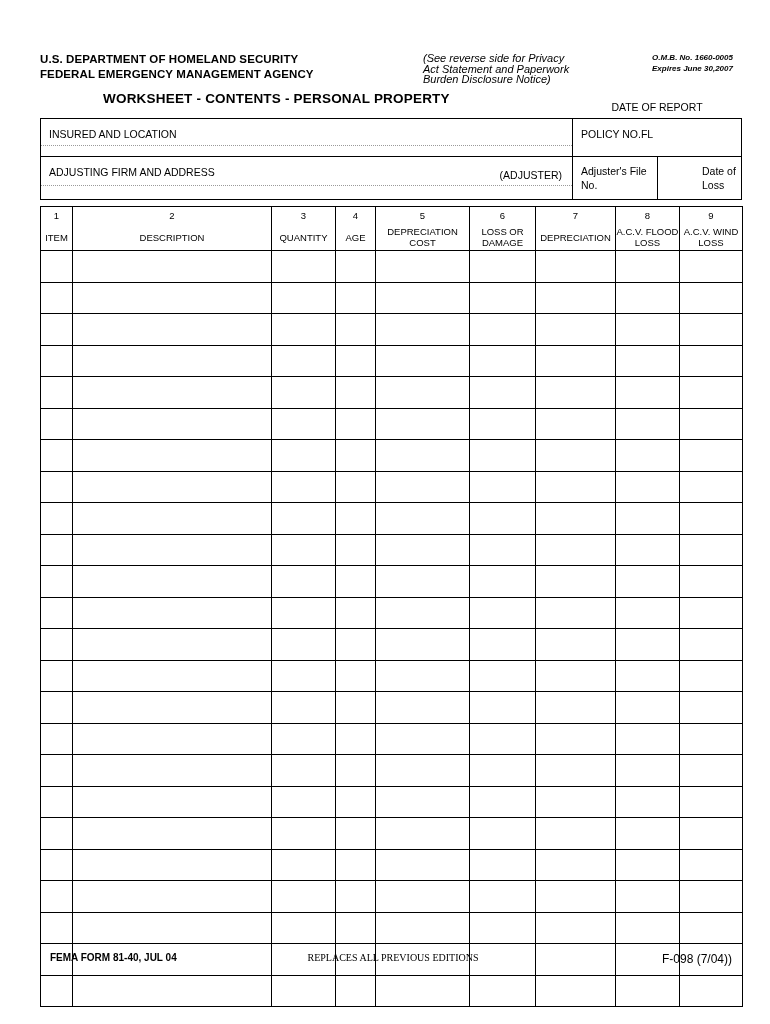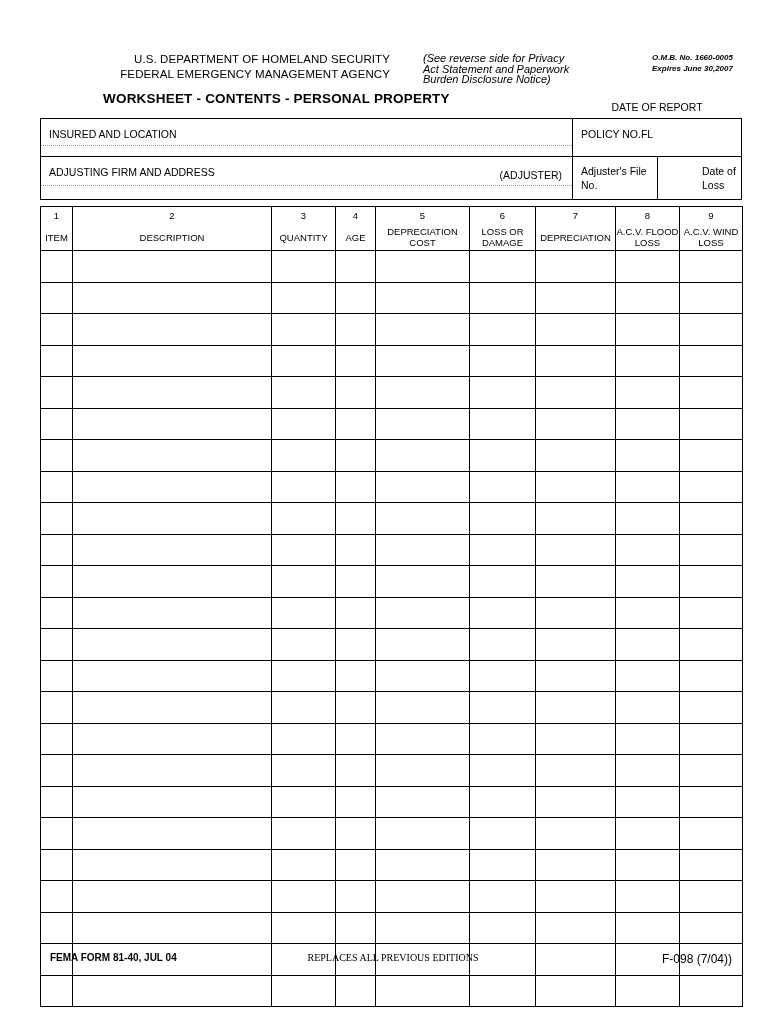--- a/index.html
+++ b/index.html
@@ -35,10 +35,10 @@
     left: 0px;
     top: 4px;
     width: 350px;
-    text-align: right;
+    text-align: left;
     font-size: 11.5px;
     line-height: 15px;
-    font-weight: normal;
+    font-weight: bold;
     letter-spacing: 0.1px;
   }
   .privacy-note {

